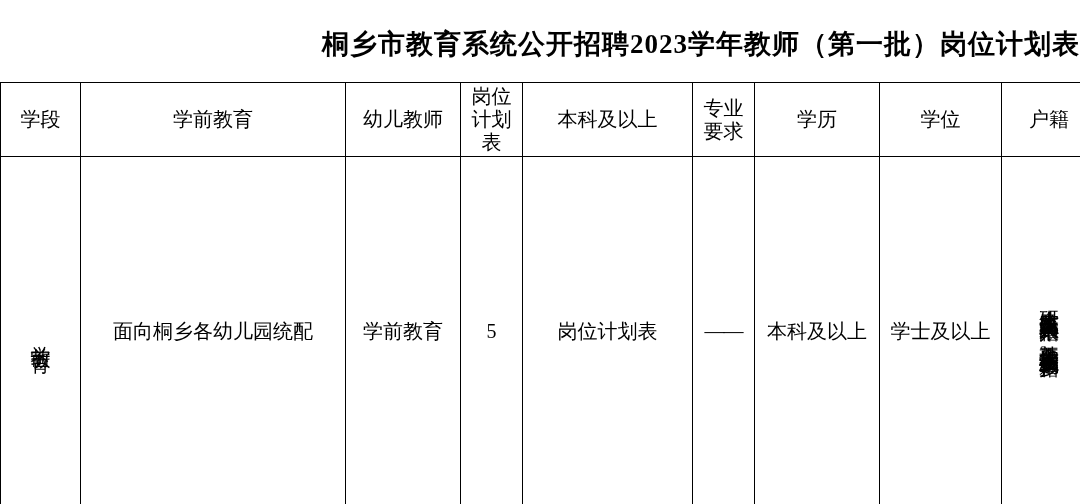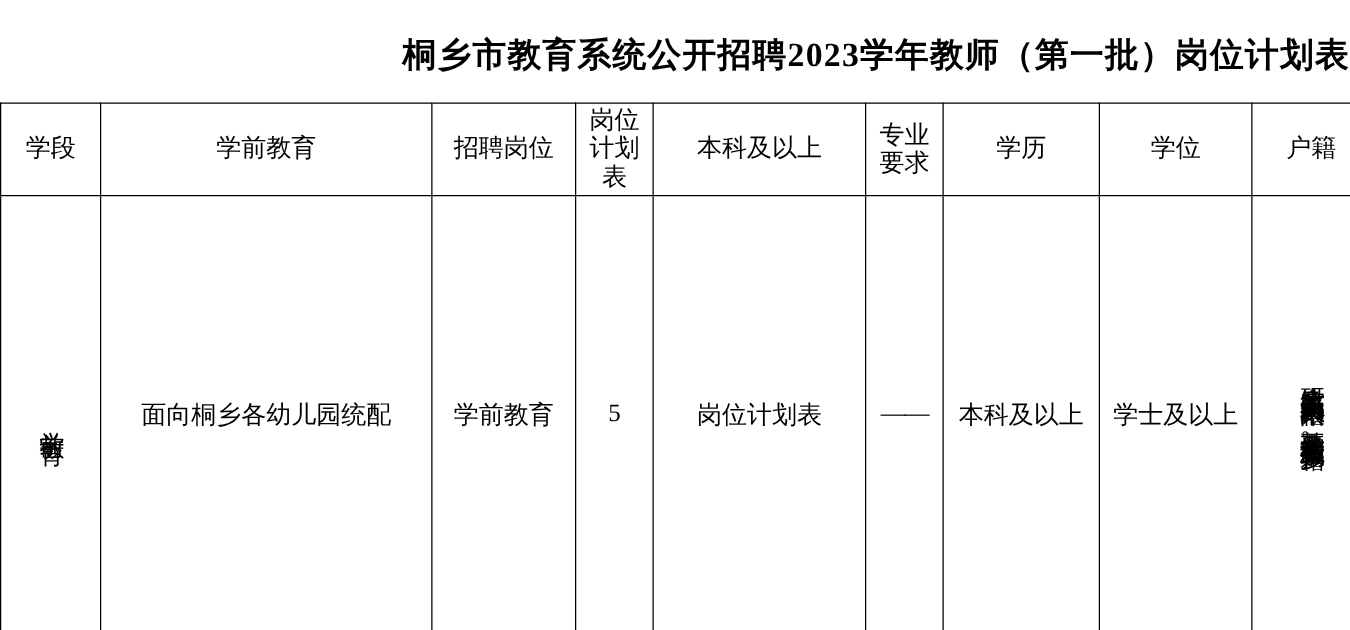--- a/index.html
+++ b/index.html
@@ -117,7 +117,7 @@
       <tr>
         <th>学段</th>
         <th>学前教育</th>
-        <th>招聘岗位</th>
+        <th>幼儿教师</th>
         <th class="two-line">岗位计划表</th>
         <th>本科及以上</th>
         <th class="two-line">专业要求</th>

